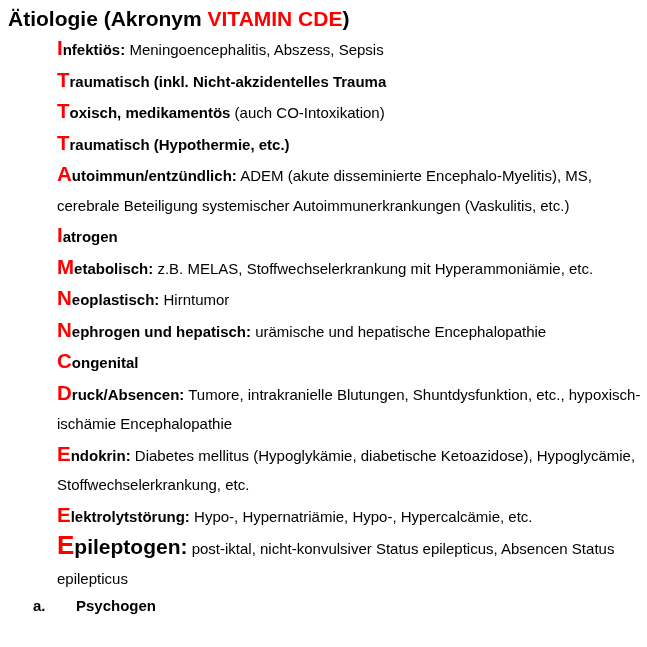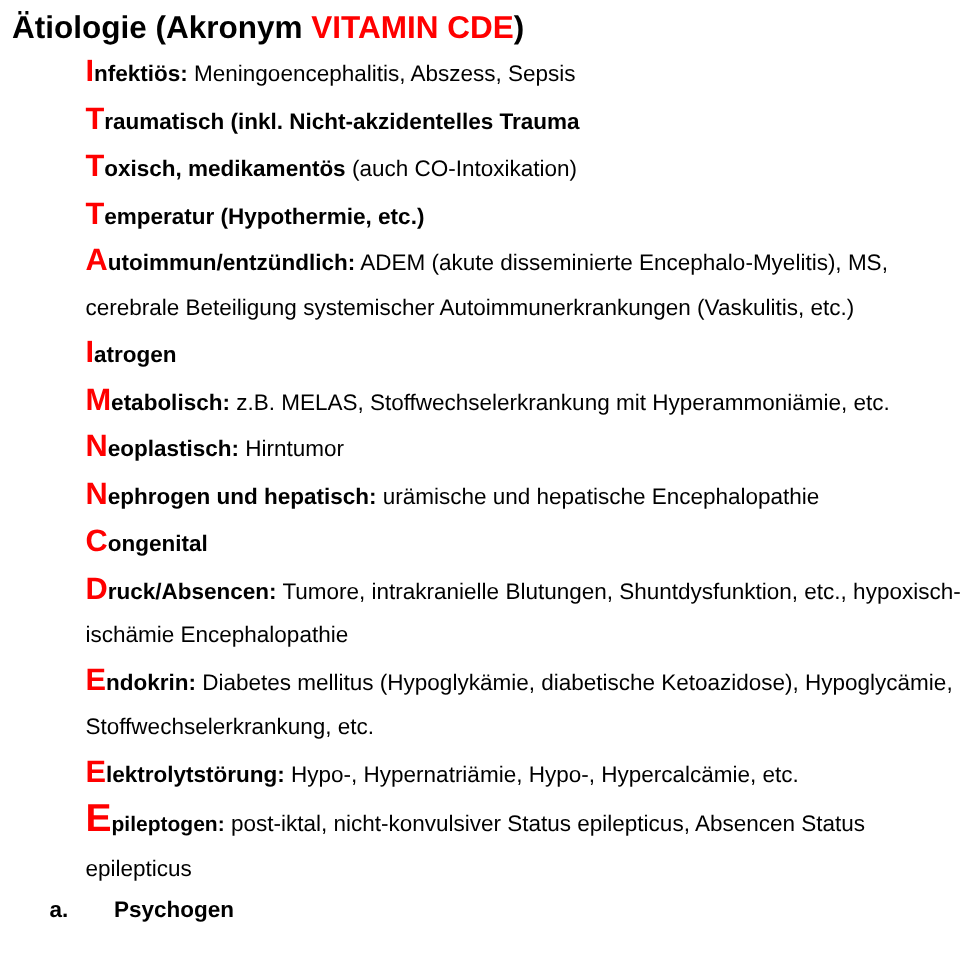--- a/index.html
+++ b/index.html
@@ -58,7 +58,7 @@
       <div class="item"><span class="initial">I</span><span class="label">nfektiös:</span><span class="rest"> Meningoencephalitis, Abszess, Sepsis</span></div>
       <div class="item"><span class="initial">T</span><span class="label">raumatisch (inkl. Nicht-akzidentelles Trauma</span></div>
       <div class="item"><span class="initial">T</span><span class="label">oxisch, medikamentös</span><span class="rest"> (auch CO-Intoxikation)</span></div>
-      <div class="item"><span class="initial">T</span><span class="label">emperatur (Hypothermie, etc.)</span></div>
+      <div class="item"><span class="initial">T</span><span class="label">raumatisch (Hypothermie, etc.)</span></div>
       <div class="item"><span class="initial">A</span><span class="label">utoimmun/entzündlich:</span><span class="rest"> ADEM (akute disseminierte Encephalo-Myelitis), MS, cerebrale Beteiligung systemischer Autoimmunerkrankungen (Vaskulitis, etc.)</span></div>
       <div class="item"><span class="initial">I</span><span class="label">atrogen</span></div>
       <div class="item"><span class="initial">M</span><span class="label">etabolisch:</span><span class="rest"> z.B. MELAS, Stoffwechselerkrankung mit Hyperammoniämie, etc.</span></div>

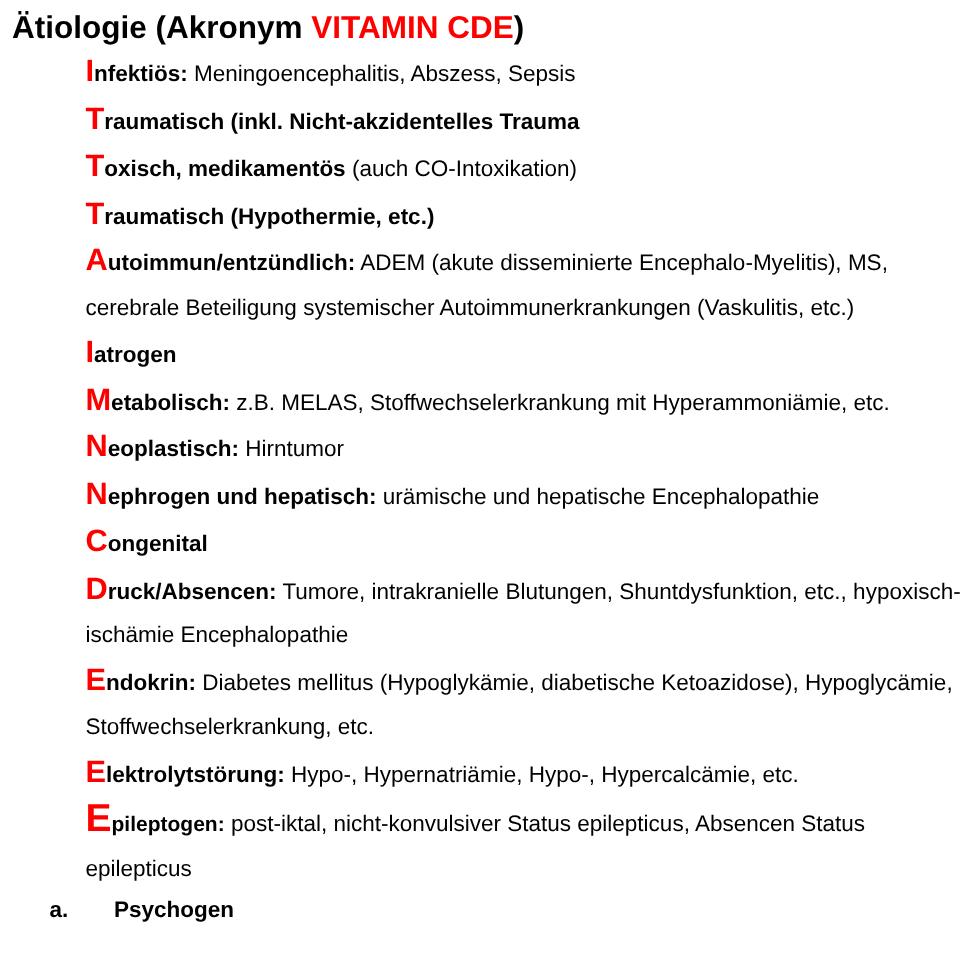--- a/index.html
+++ b/index.html
@@ -36,7 +36,7 @@
   }
   .item .label { font-weight: bold; }
   .item.large .initial { font-size: 26px; }
-  .item.large .label  { font-size: 14px; }
+  .item.large .label  { font-size: 21px; }
 
   .lettered {
     margin-left: 25px;

